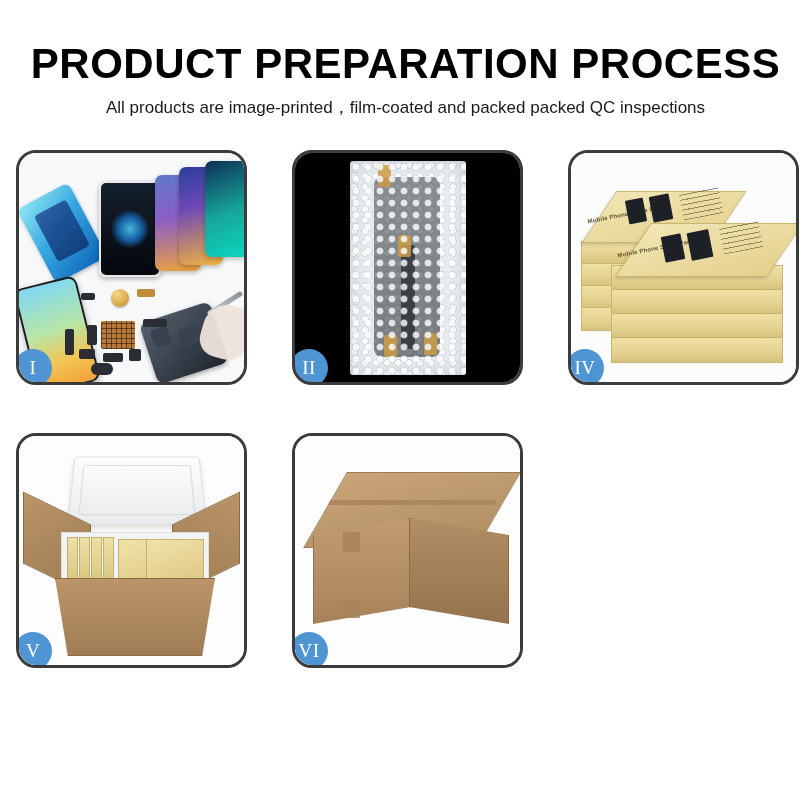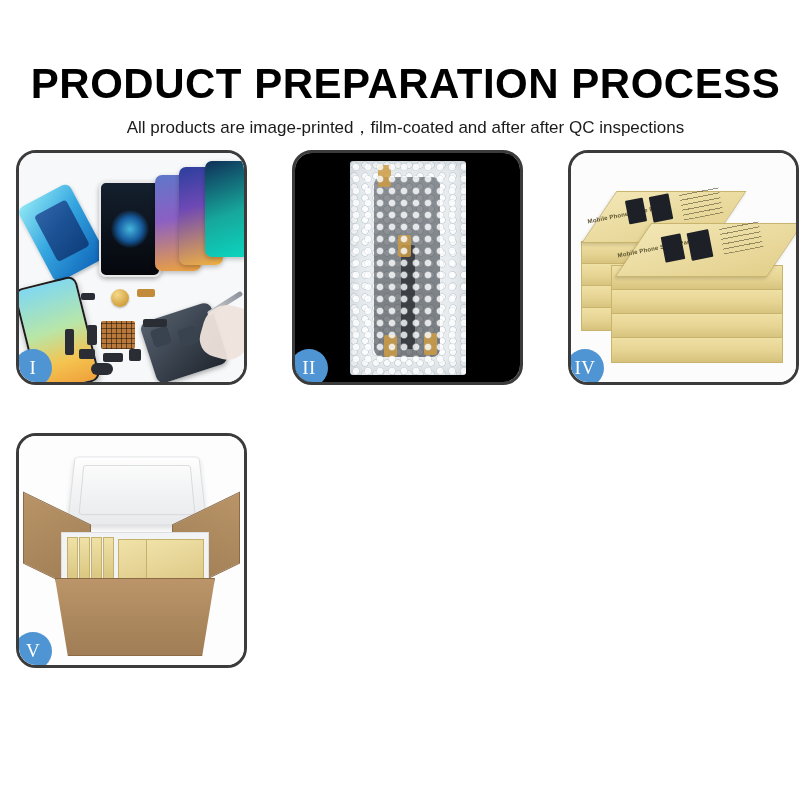--- a/index.html
+++ b/index.html
@@ -17,7 +17,7 @@
   }
 
   
-  .header { text-align: center; padding-top: 60px; }
+  .header { text-align: center; padding-top: 40px; }
   .title {
     font-size: 42px;
     font-weight: bold;

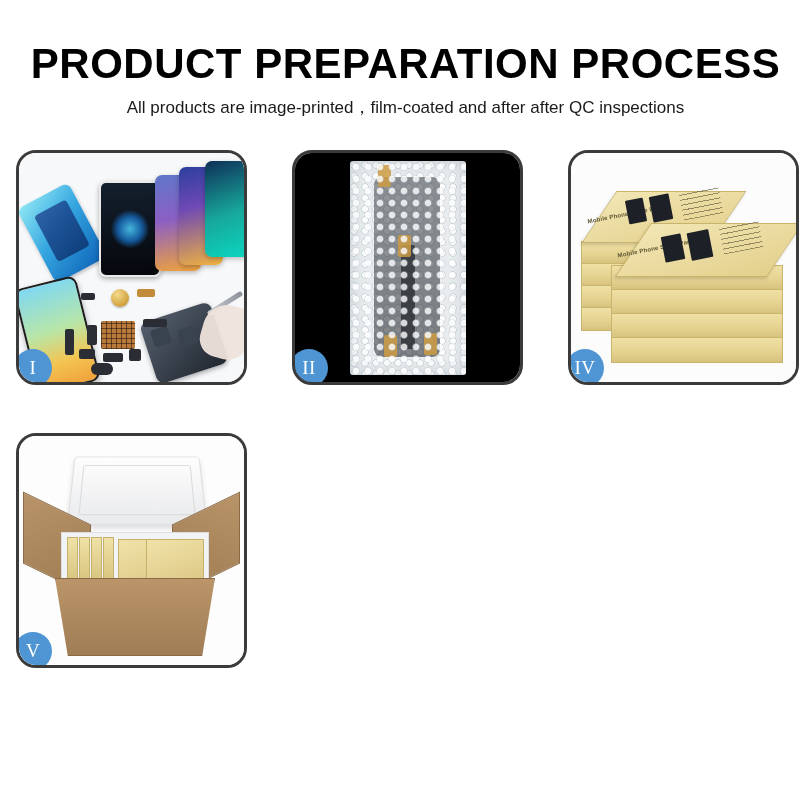--- a/index.html
+++ b/index.html
@@ -343,7 +343,7 @@
 
 <div class="header">
   <h1 class="title">PRODUCT PREPARATION PROCESS</h1>
-  <p class="subtitle">All products are image-printed，film-coated and after after QC inspections</p>
+  <p class="subtitle">All products are image-printed，film-coated and packed packed QC inspections</p>
 </div>
 
 <div class="grid">

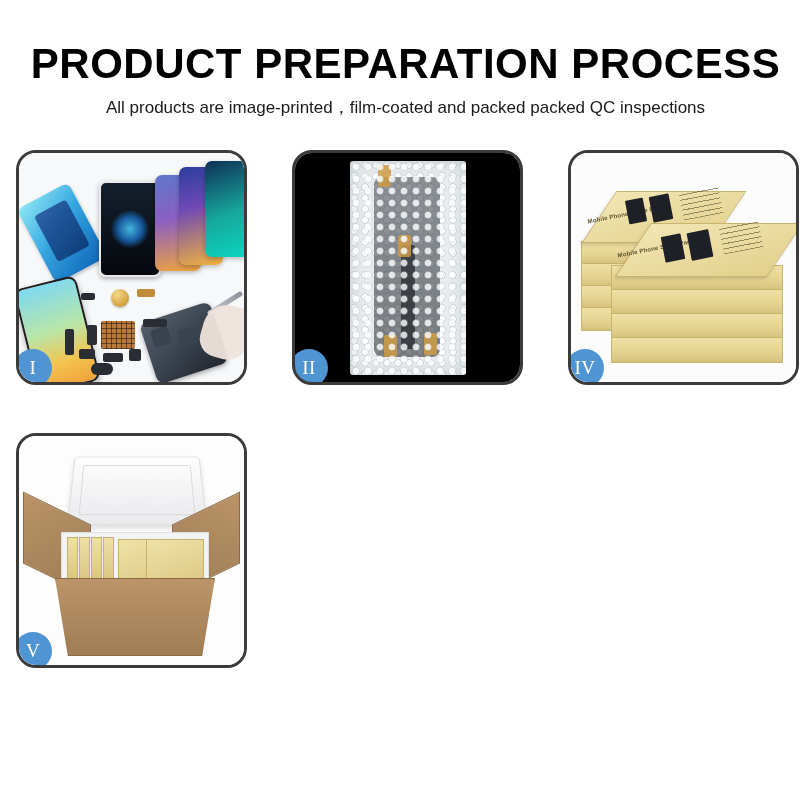--- a/index.html
+++ b/index.html
@@ -438,6 +438,17 @@
     </div>
   </div>
 
+  <div class="panel">
+    <div class="photo p6">
+      <div class="ctn-top"></div>
+      <div class="tape" style="left:34px;top:64px;width:166px;height:5px;transform:skewX(-30deg);"></div>
+      <div class="ctn-left"></div>
+      <div class="ctn-right"></div>
+      <div class="tape" style="left:48px;top:96px;width:17px;height:20px;"></div>
+      <div class="tape" style="left:48px;top:164px;width:17px;height:18px;"></div>
+      <div class="badge">VI</div>
+    </div>
+  </div>
 
 </div>
 

